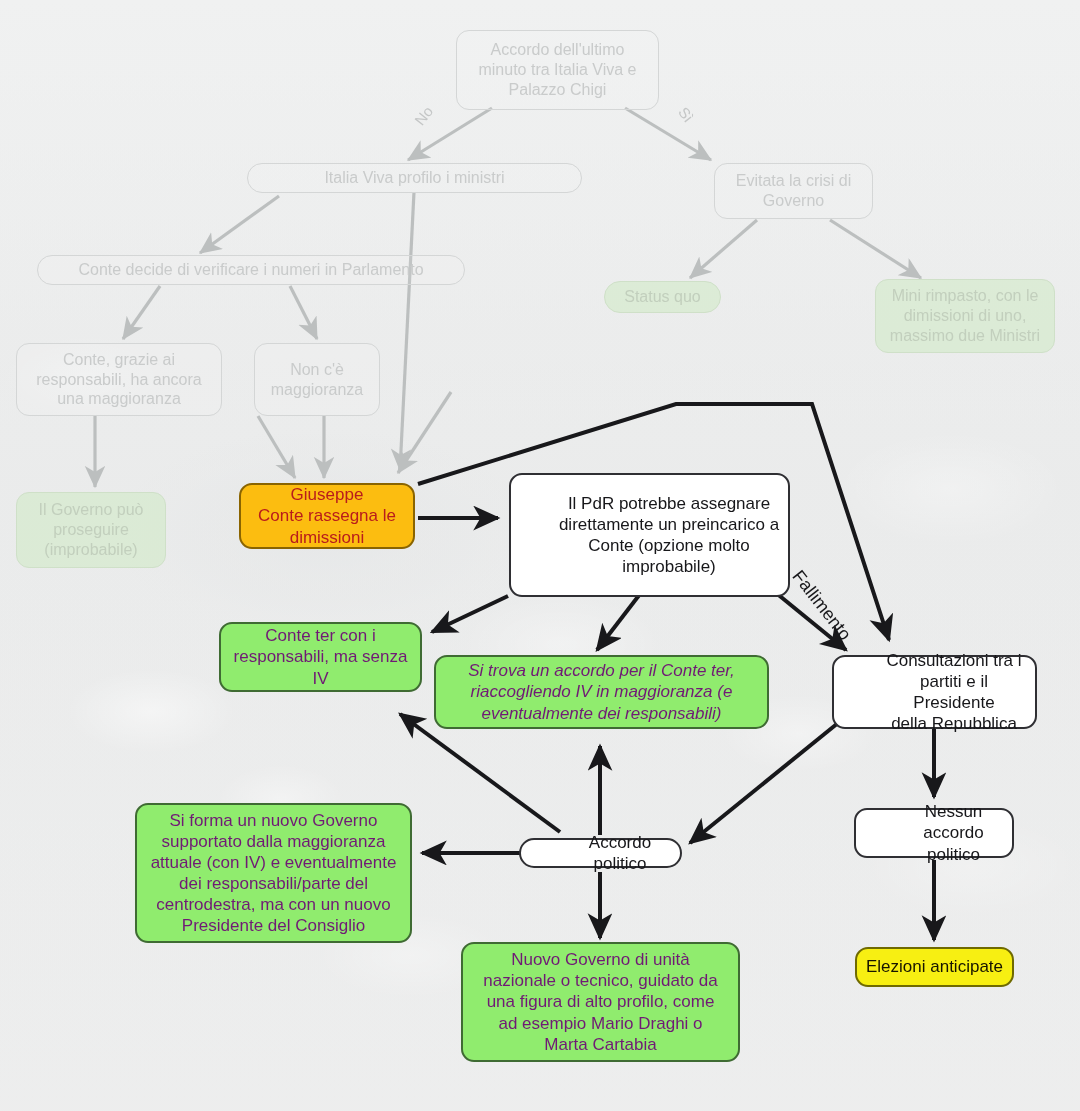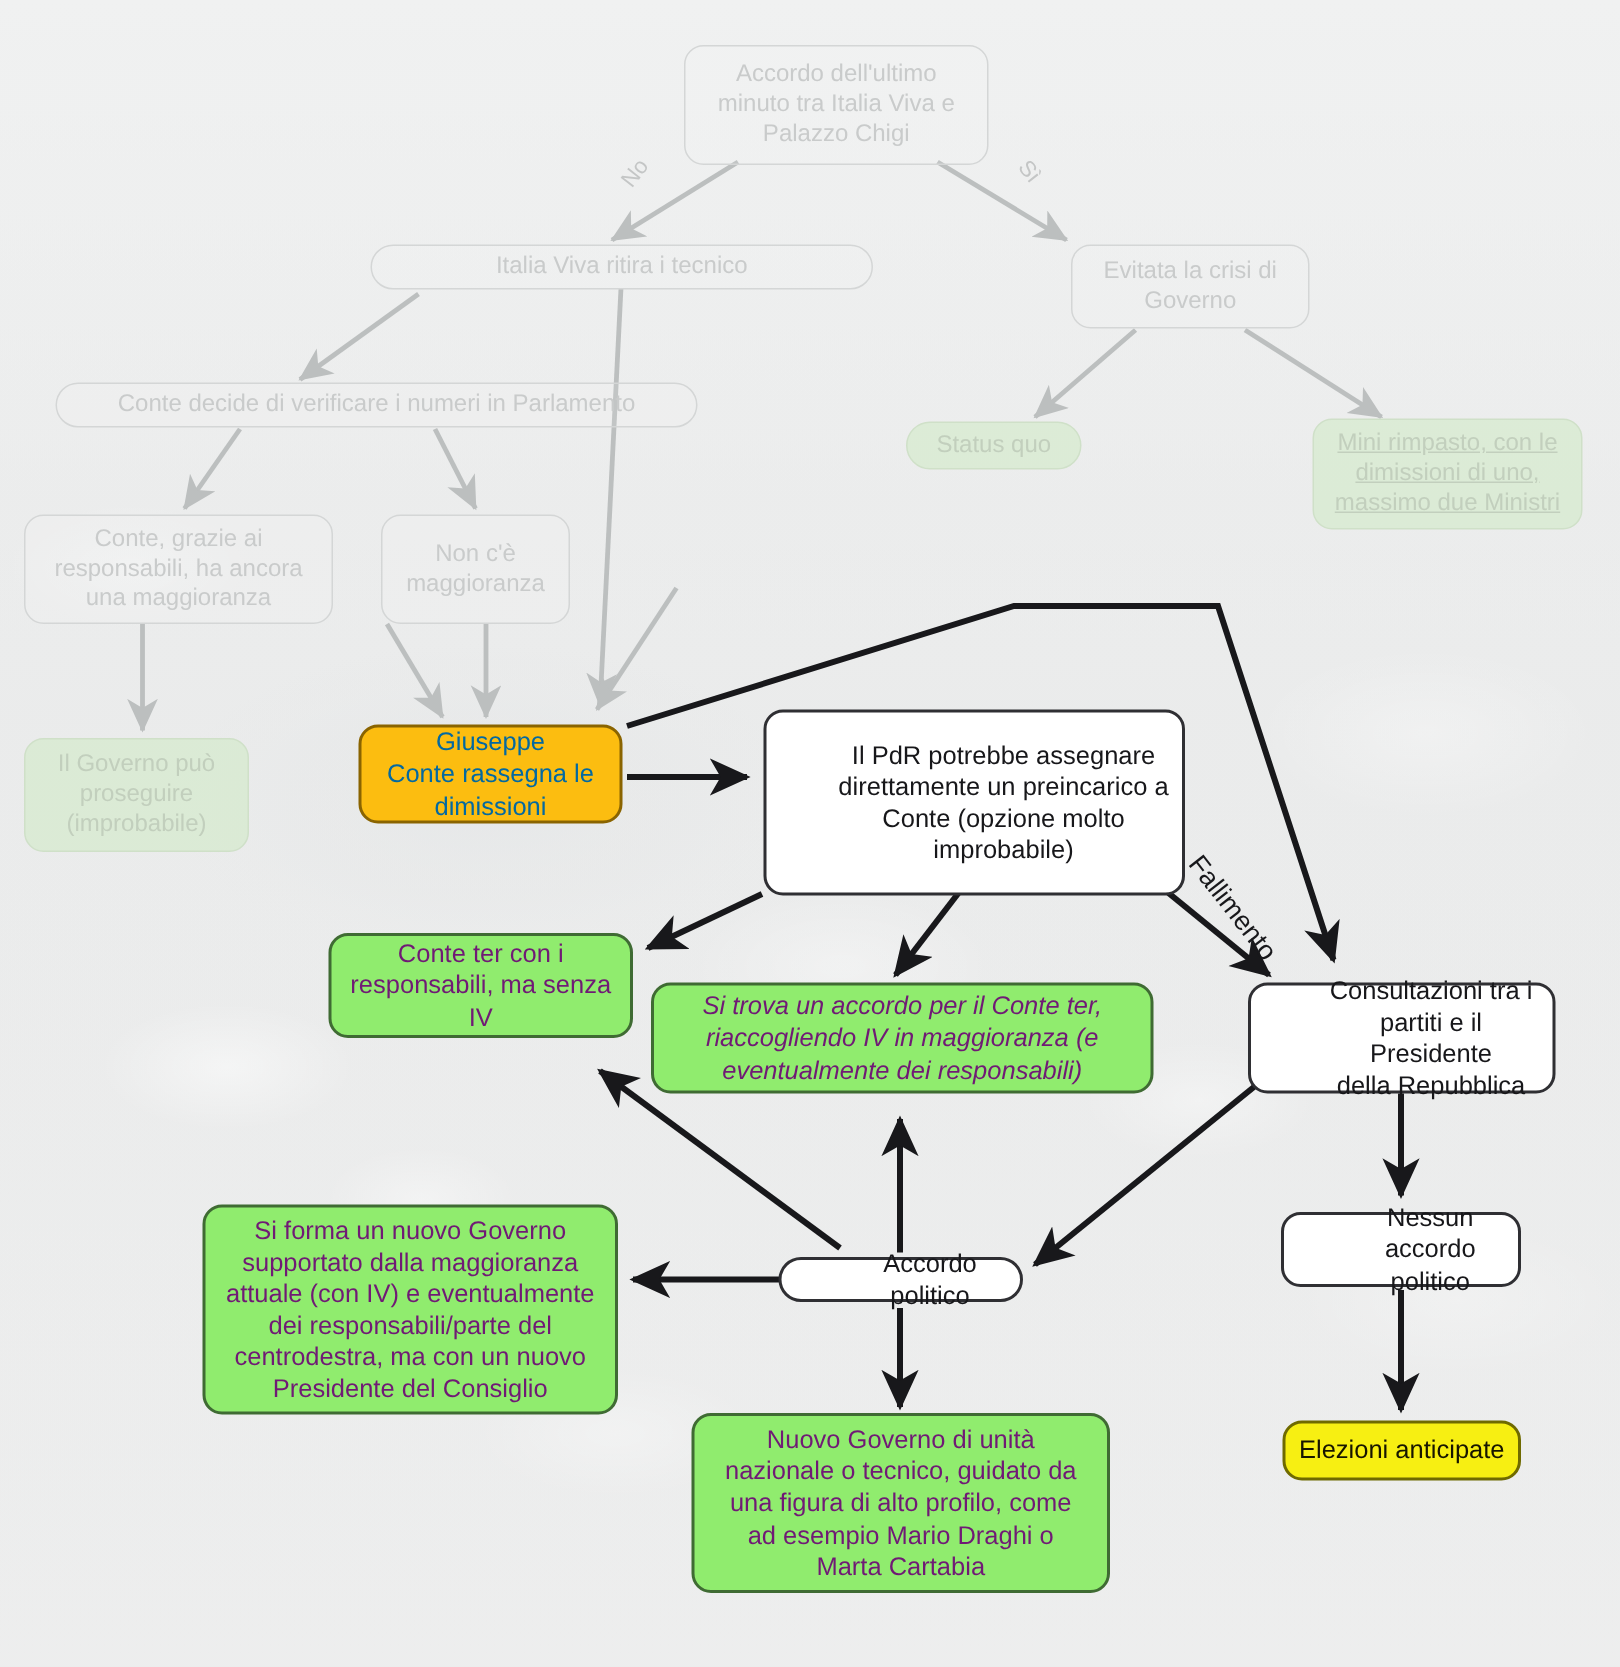--- a/index.html
+++ b/index.html
@@ -132,7 +132,7 @@
 minuto tra Italia Viva e
 Palazzo Chigi</div>
 
-  <div class="node ghost pill" style="left:247px;top:163px;width:335px;height:30px;font-size:16px;">Italia Viva ritira i tecnico</div>
+  <div class="node ghost pill" style="left:247px;top:163px;width:335px;height:30px;font-size:16px;">Italia Viva profilo i ministri</div>
 
   <div class="node ghost" style="left:714px;top:163px;width:159px;height:56px;font-size:16px;">Evitata la crisi di
 Governo</div>

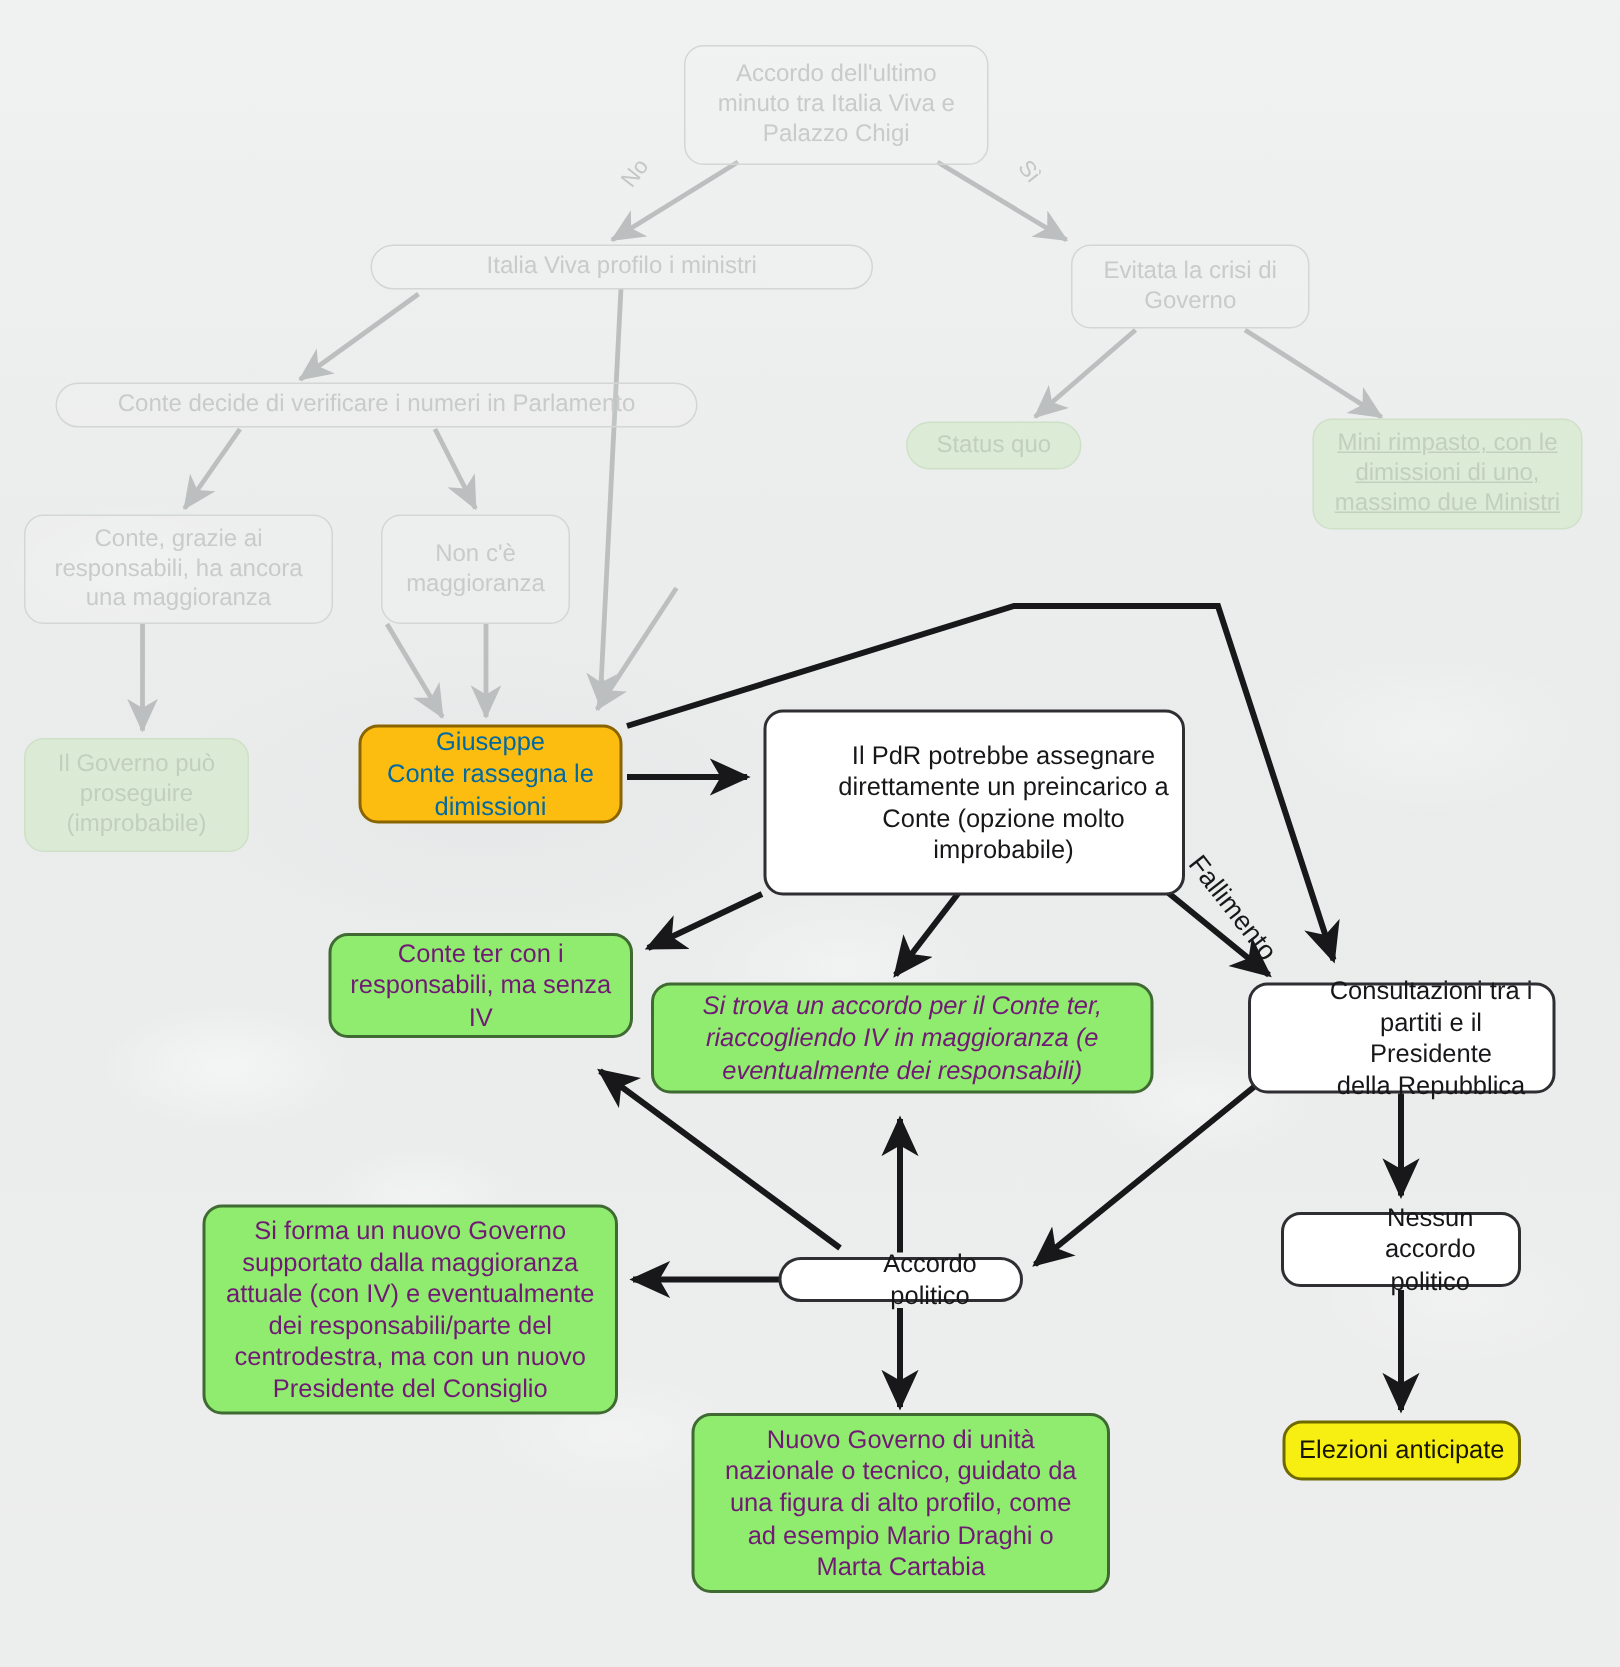--- a/index.html
+++ b/index.html
@@ -141,7 +141,7 @@
 
   <div class="node ghost green pill" style="left:604px;top:281px;width:117px;height:32px;font-size:16px;">Status quo</div>
 
-  <div class="node ghost green" style="left:875px;top:279px;width:180px;height:74px;font-size:16px;text-decoration:underline;">Mini rimpasto, con le
+  <div class="node ghost green" style="left:875px;top:279px;width:180px;height:74px;font-size:16px;">Mini rimpasto, con le
 dimissioni di uno,
 massimo due Ministri</div>
 

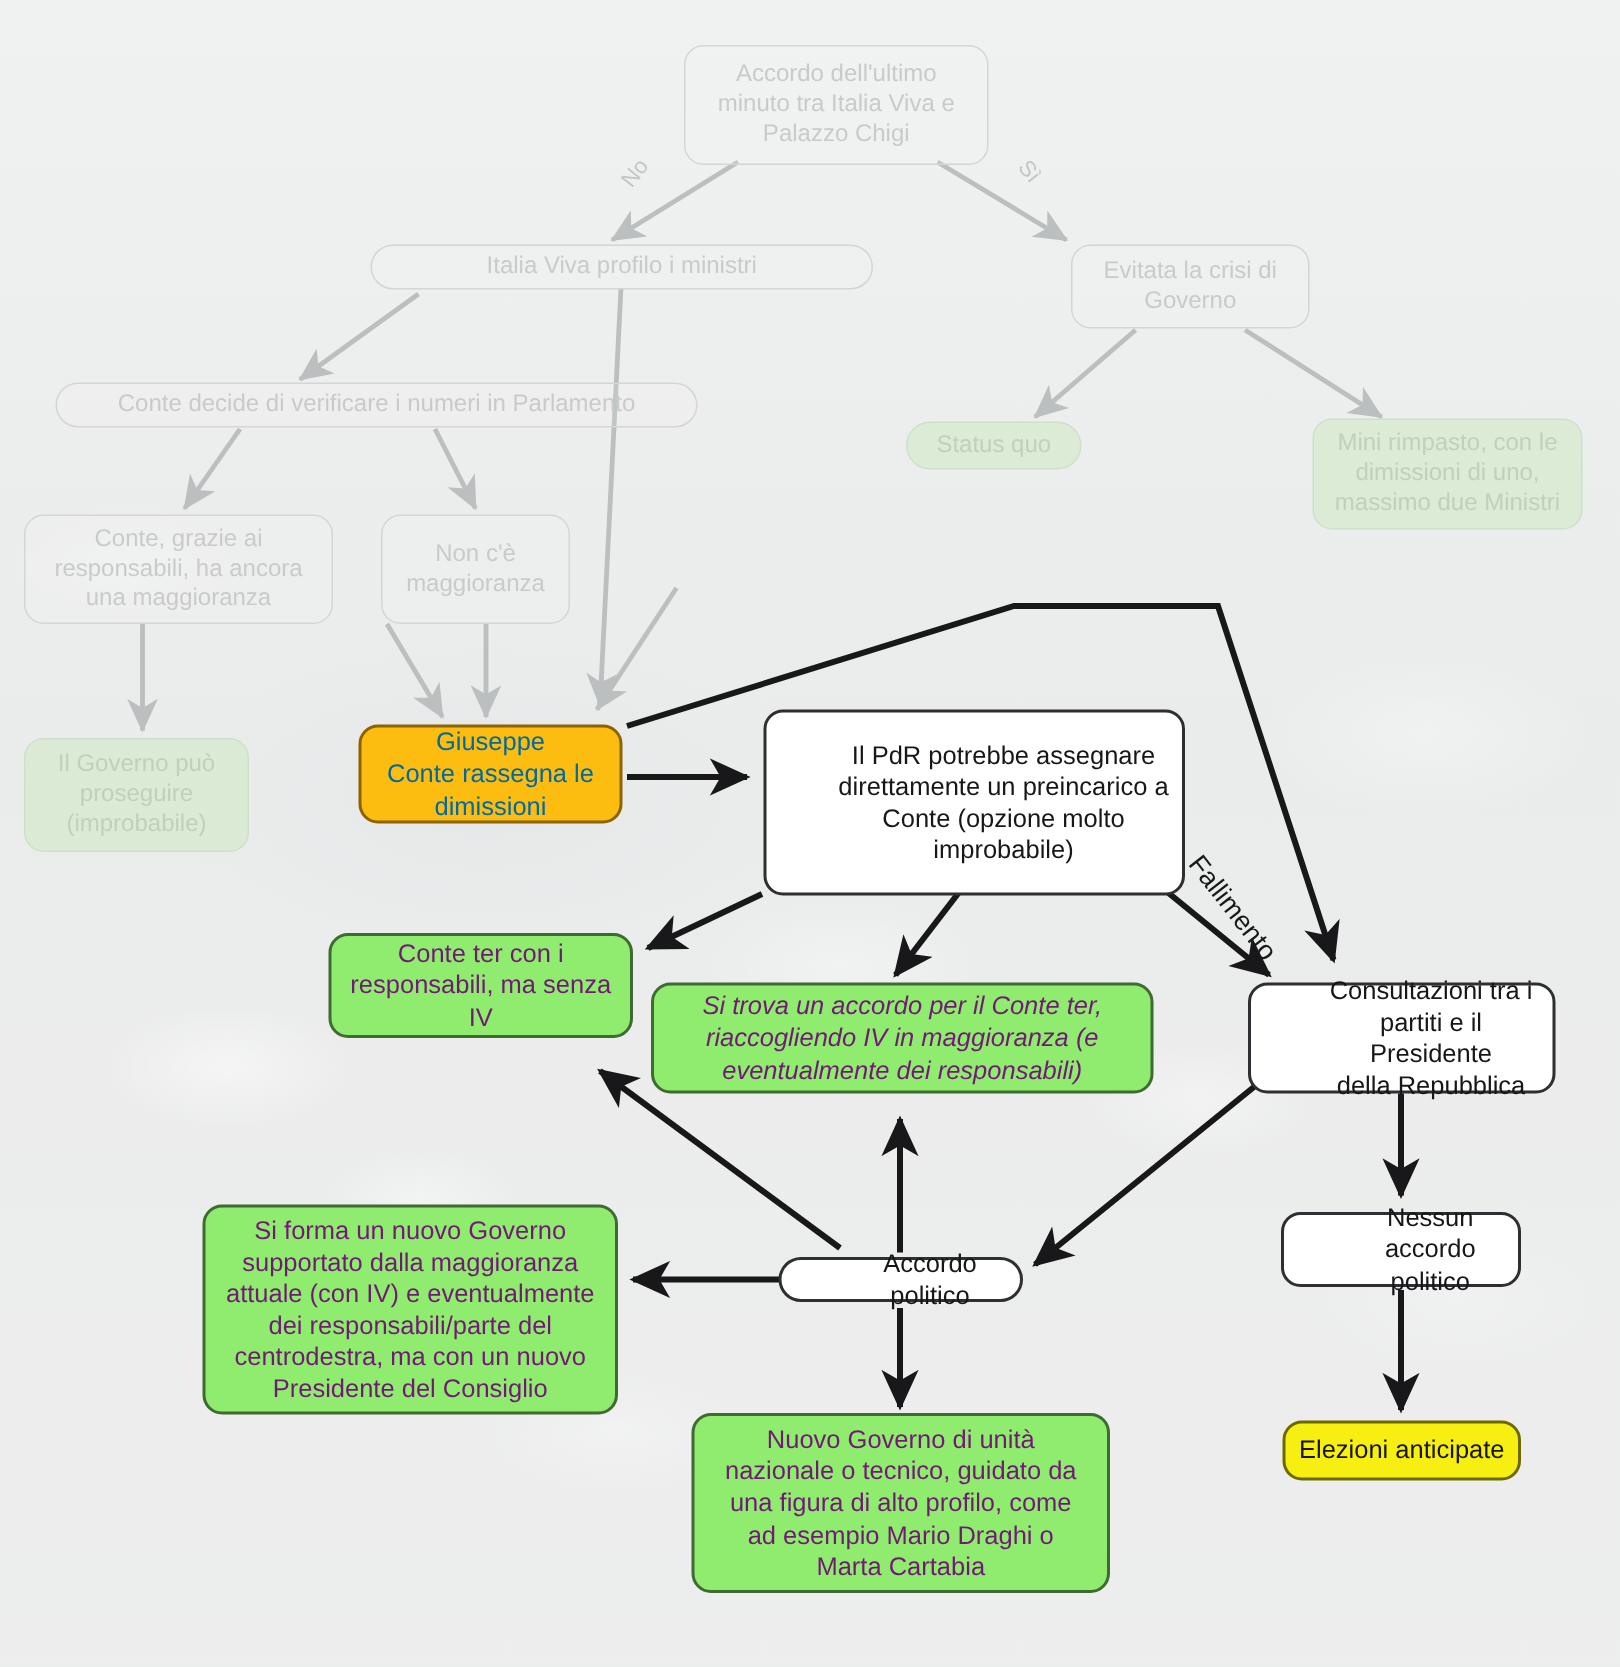--- a/index.html
+++ b/index.html
@@ -65,7 +65,7 @@
     color:#17171a;
   }
   .active.green{background:#90ec6e;border-color:#3f6b33;color:#701a75;}
-  .active.orange{background:#fcbd10;border-color:#8a6400;color:#0369a1;}
+  .active.orange{background:#fcbd10;border-color:#8a6400;color:#b91c1c;}
   .active.yellow{background:#f7ef12;border-color:#6f6a00;color:#171500;text-align:right;}
   .active.white{background:#ffffff;border-color:#2f2f33;padding-left:47px;}
 

